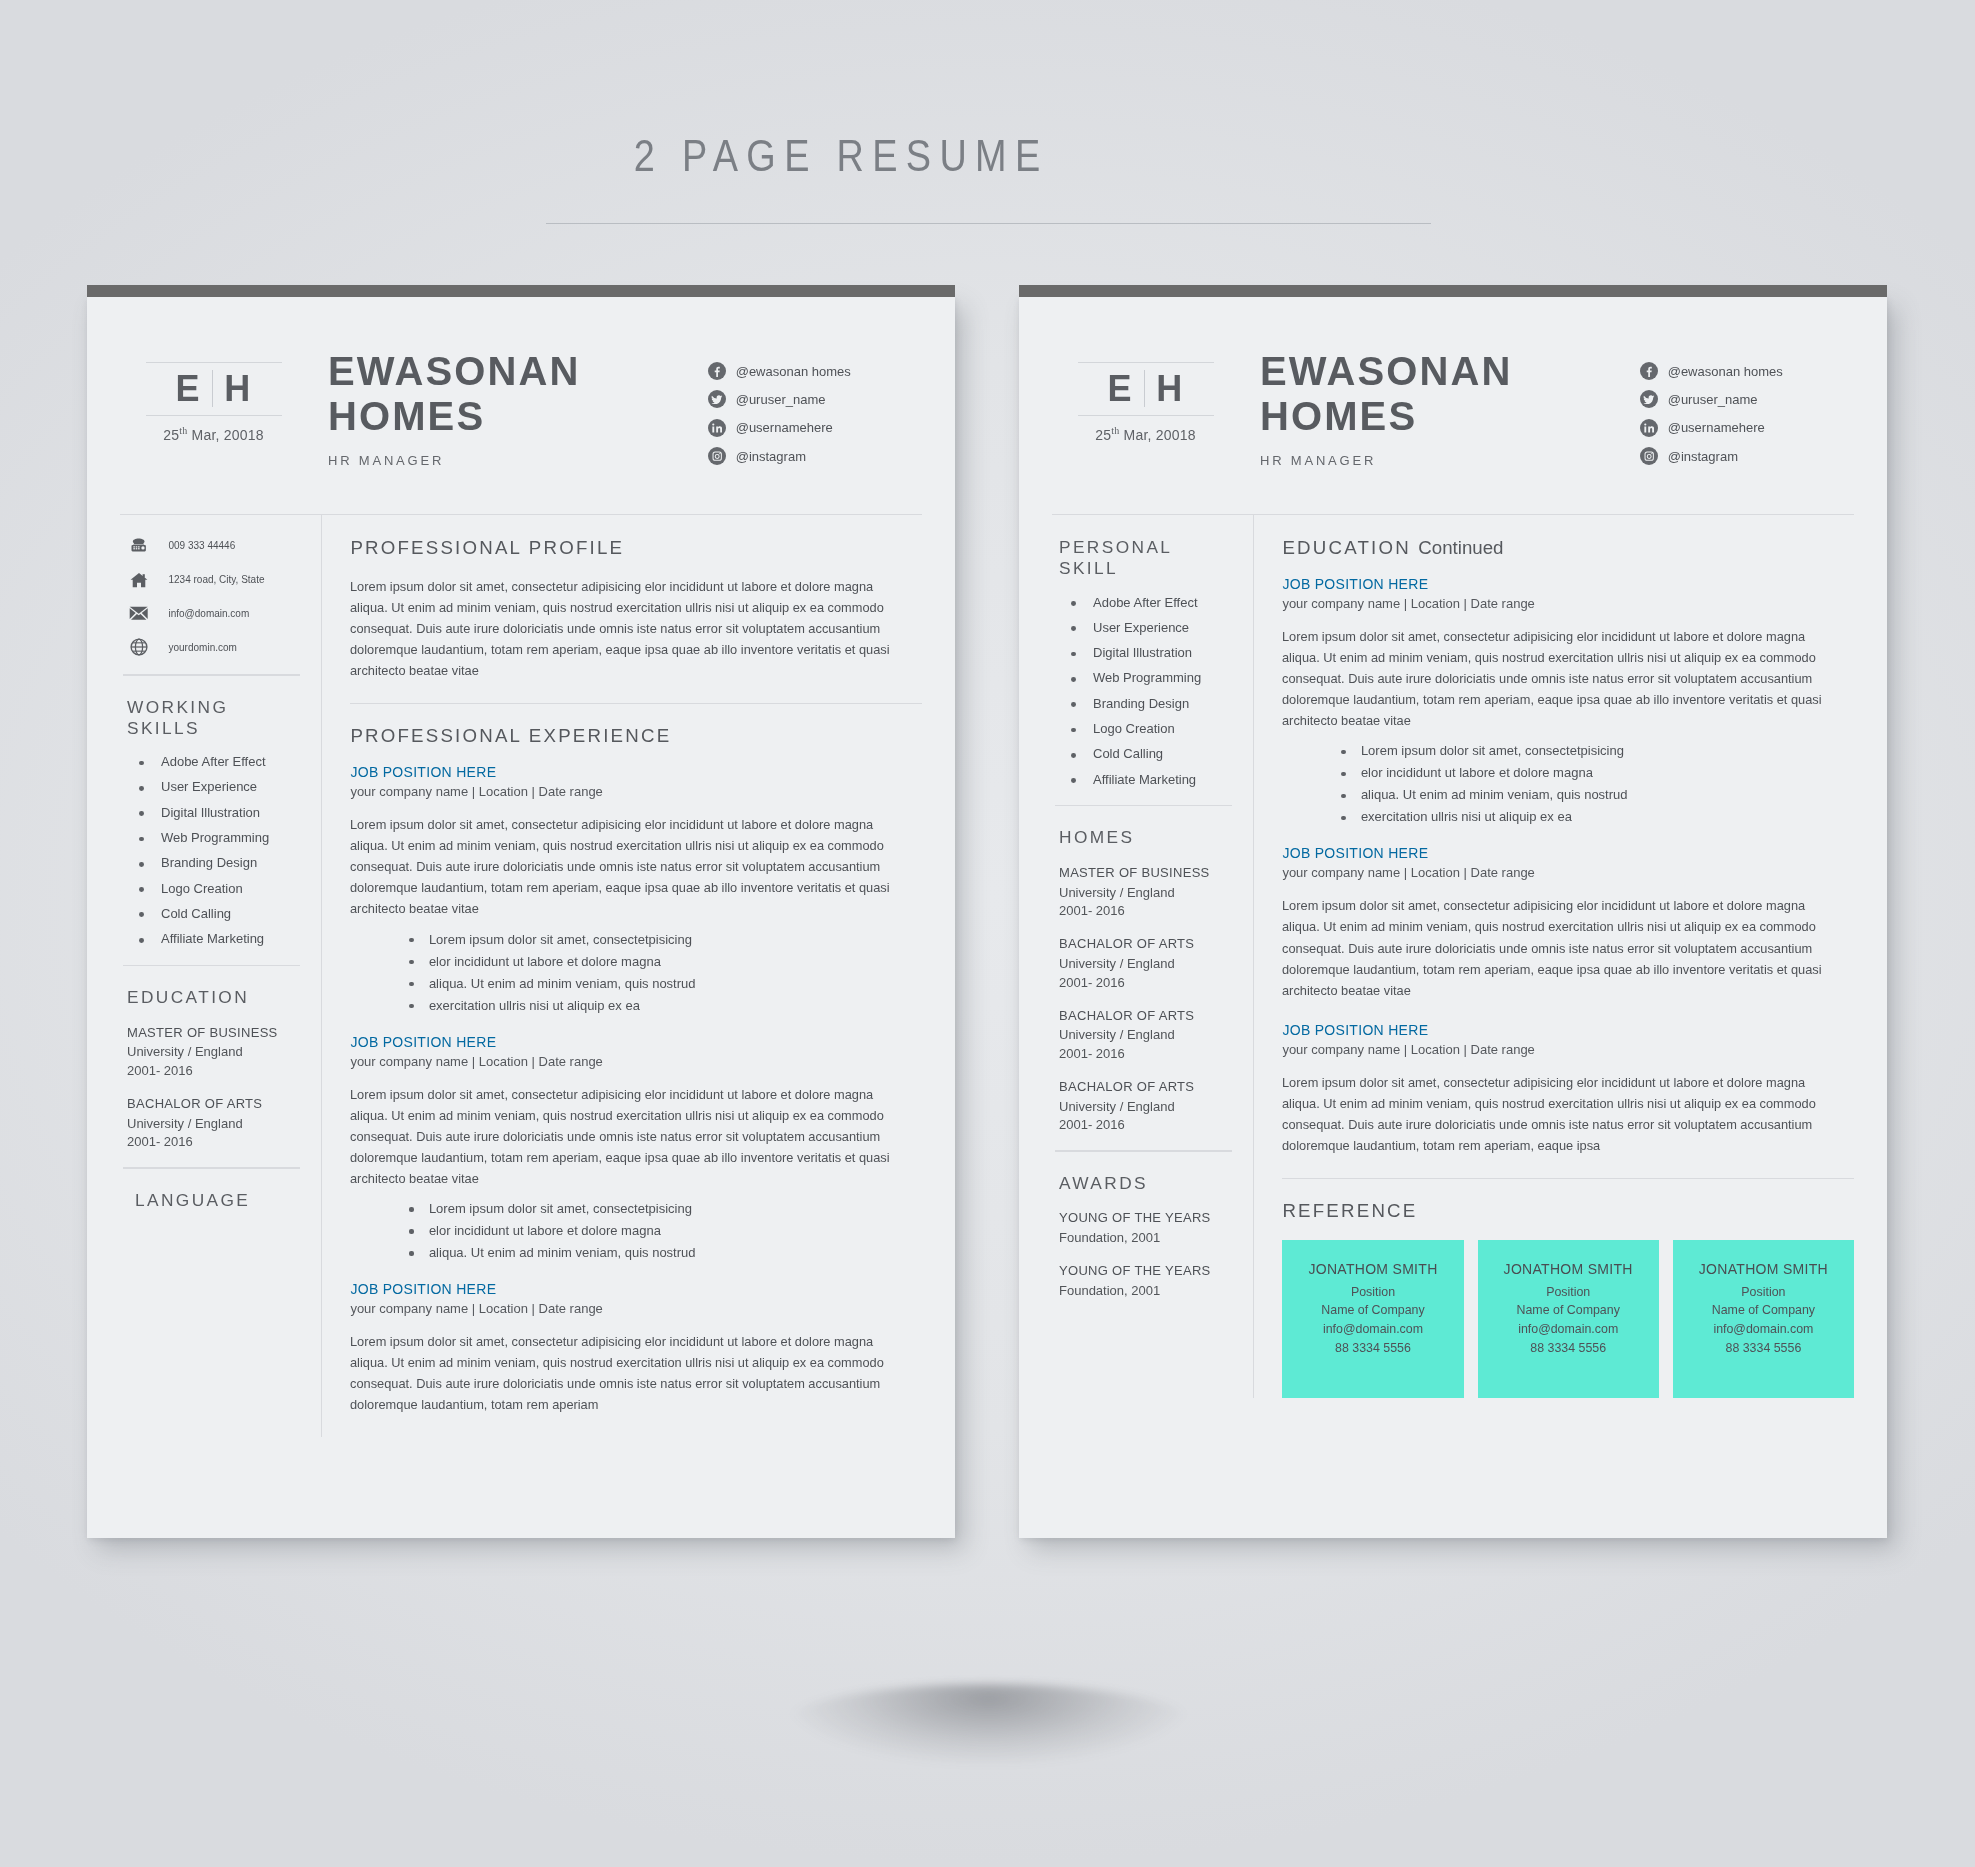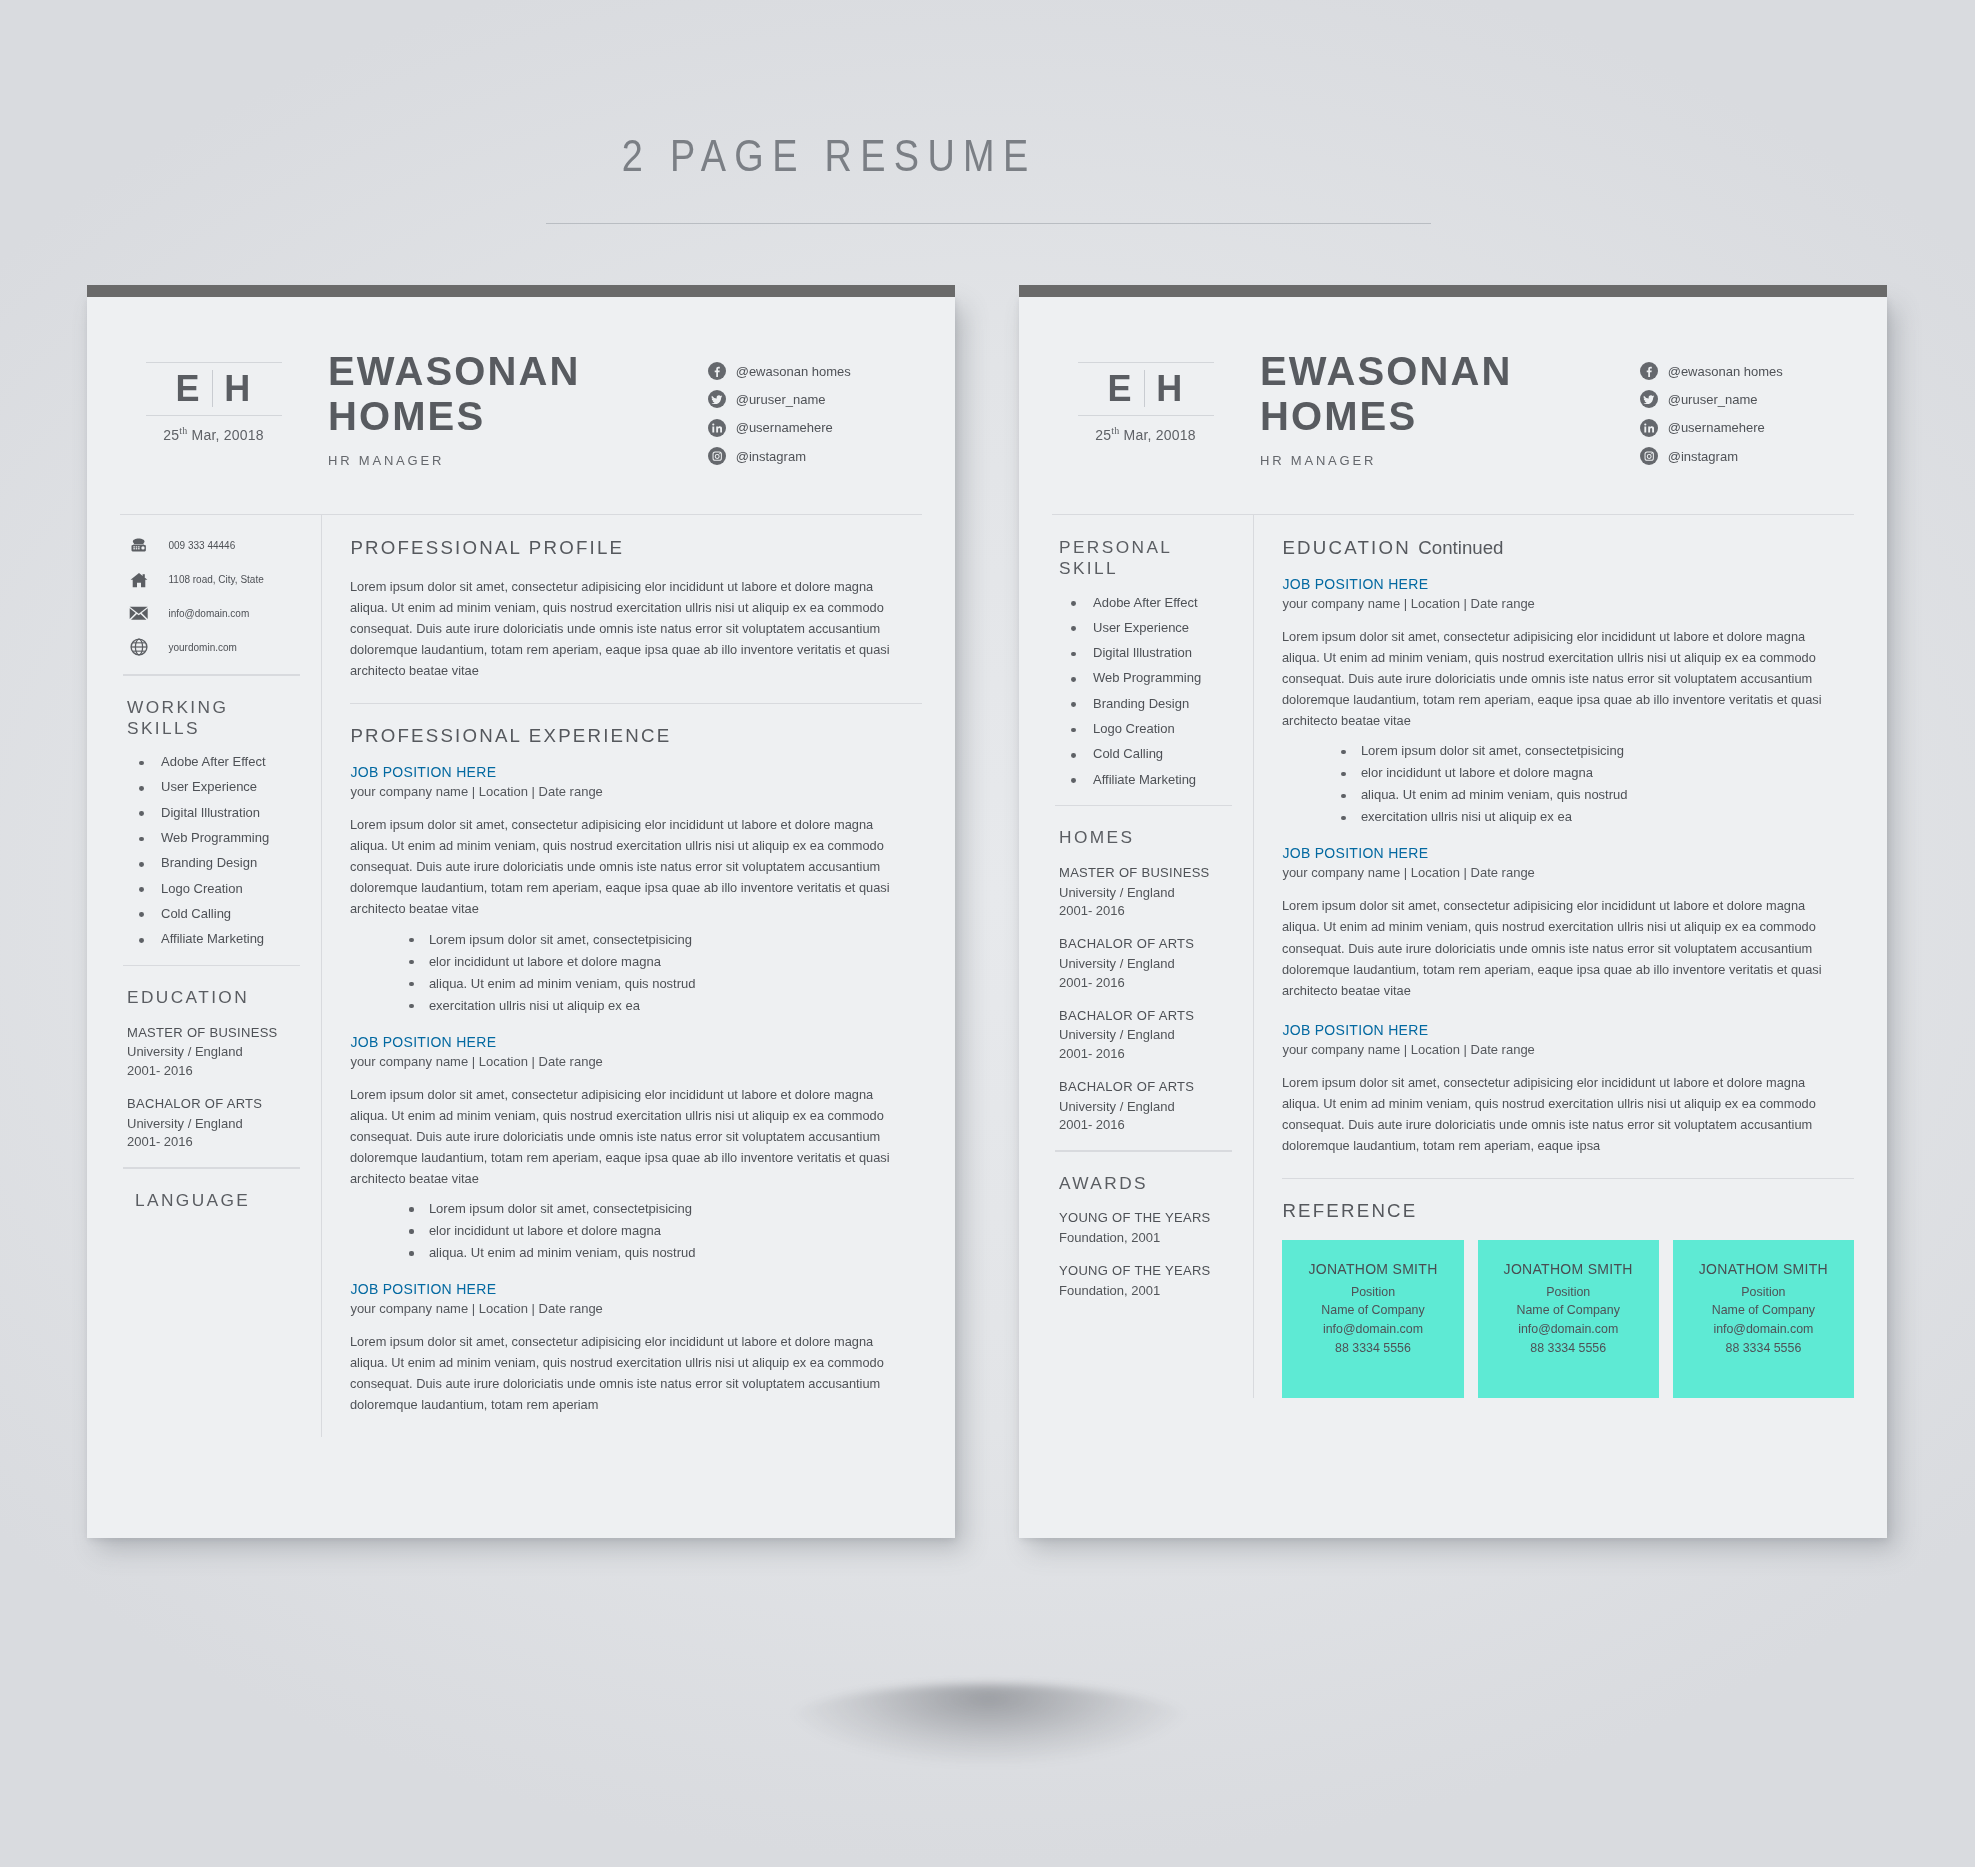--- a/index.html
+++ b/index.html
@@ -23,7 +23,7 @@
   .title-wrap {
     position: absolute;
     top: 131px;
-    left: 0;
+    left: 12px;
     width: 1658px;
     text-align: center;
   }

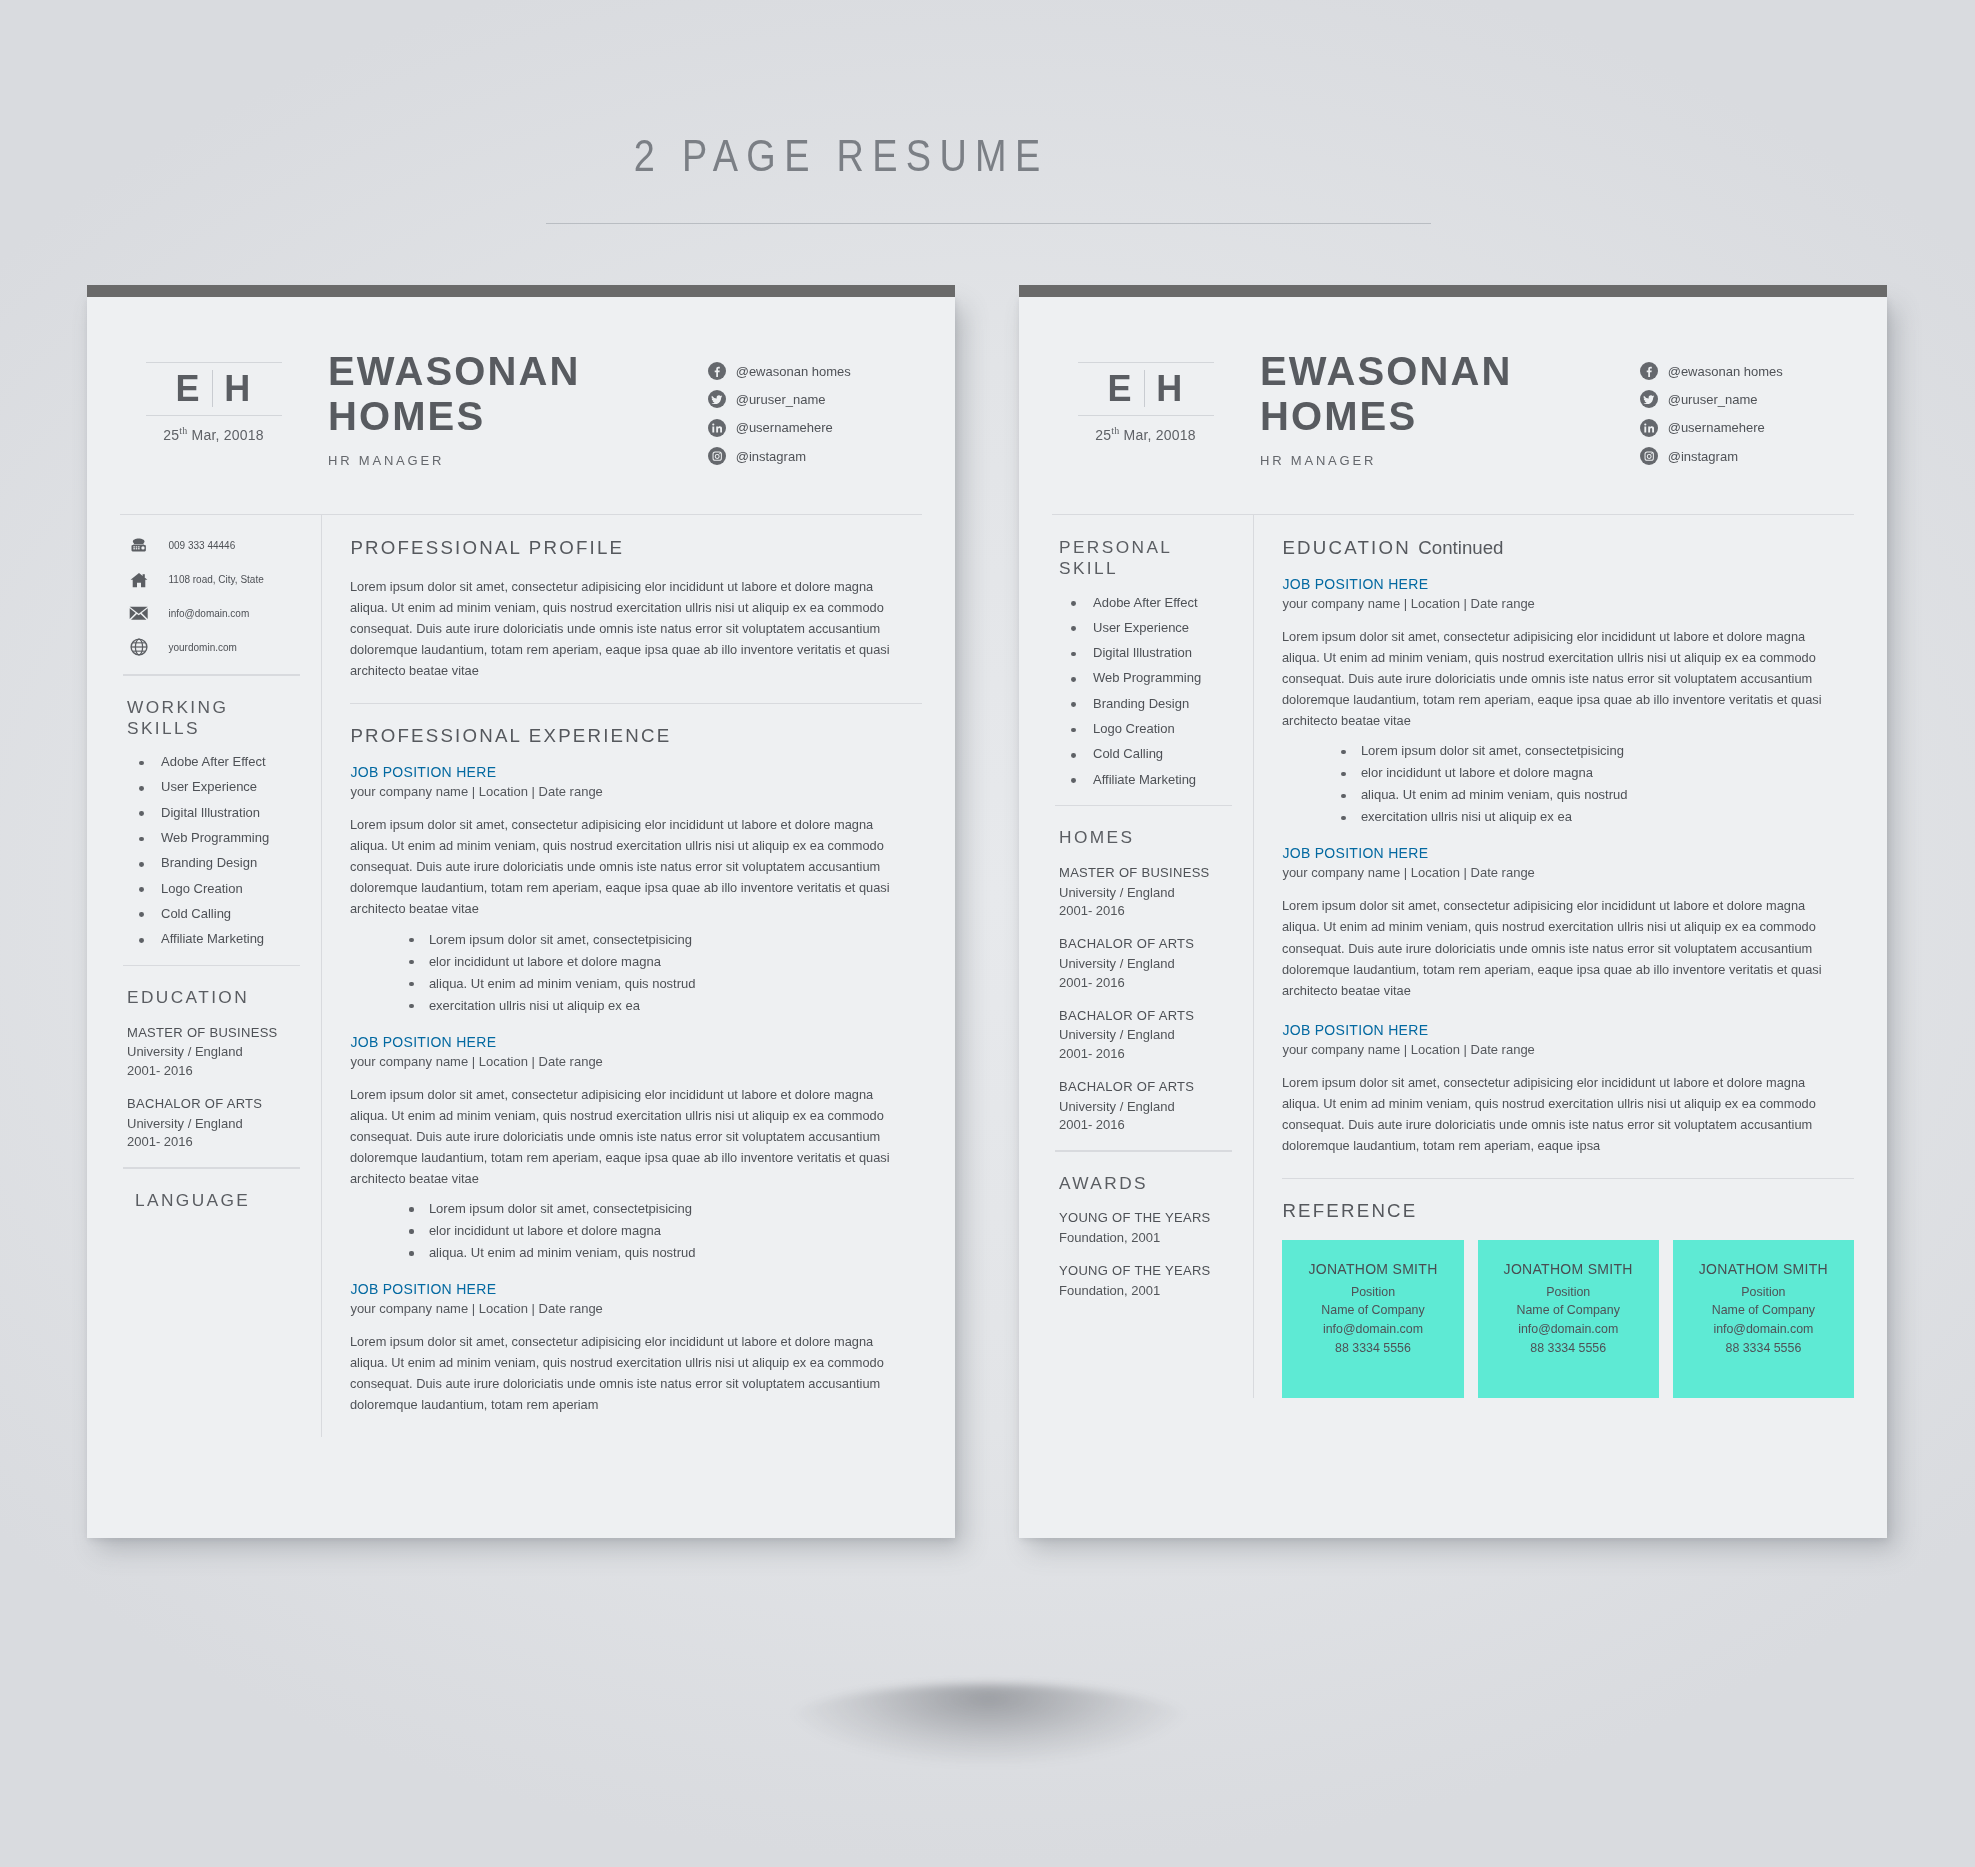--- a/index.html
+++ b/index.html
@@ -457,7 +457,7 @@
                   <rect x="18.2" y="3.2" width="3.2" height="5" fill="currentColor"></rect>
                 </svg>
               </span>
-            <span class="contact-txt">1108 road, City, State</span>
+            <span class="contact-txt">1234 road, City, State</span>
           </div>
           <div class="contact-item">
             <span class="contact-icon">

